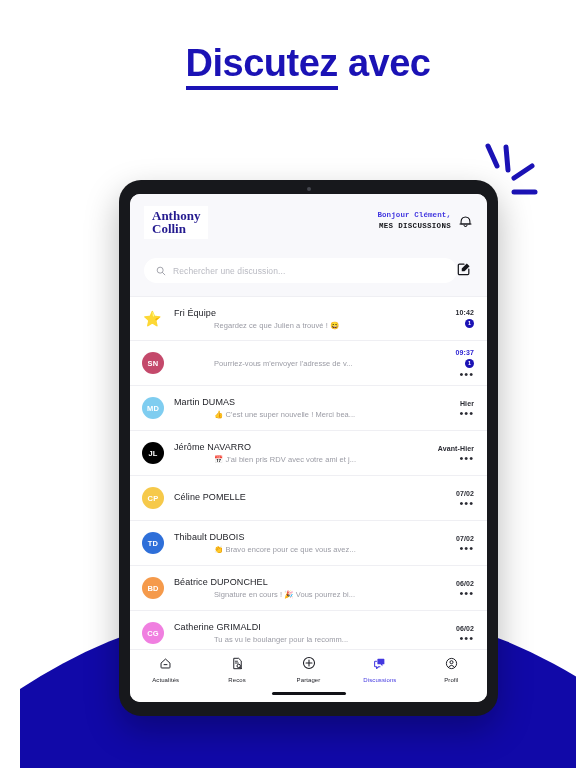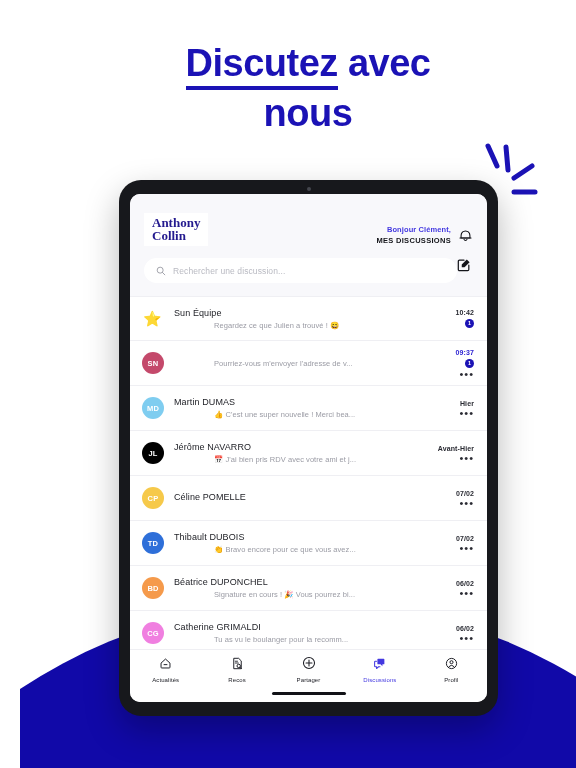--- a/index.html
+++ b/index.html
@@ -285,7 +285,6 @@
 
   <div class="headline">
     <span class="u">Discutez</span><span> avec</span><br>
-    <span>nous</span>
   </div>
 
   <svg class="sparkle" viewBox="0 0 60 70">

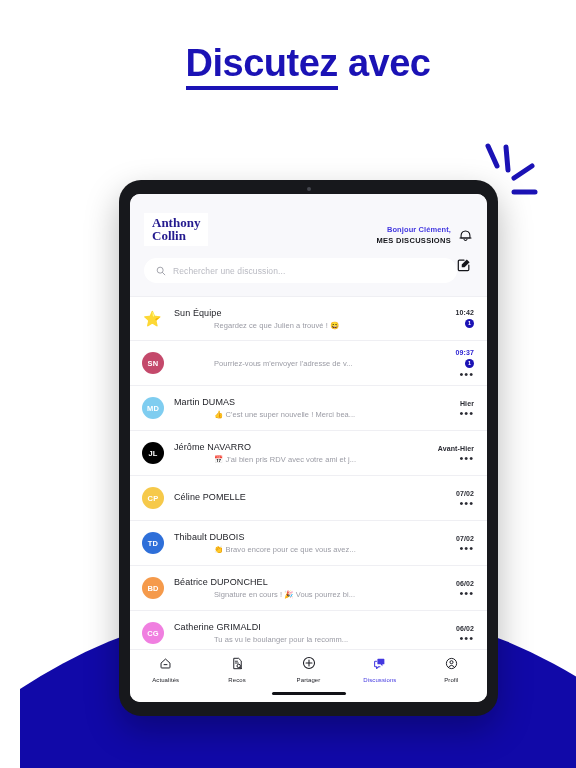--- a/index.html
+++ b/index.html
@@ -89,7 +89,7 @@
   }
   .header-row {
     display: flex;
-    align-items: flex-end;
+    align-items: flex-start;
     justify-content: space-between;
     height: 40px;
   }

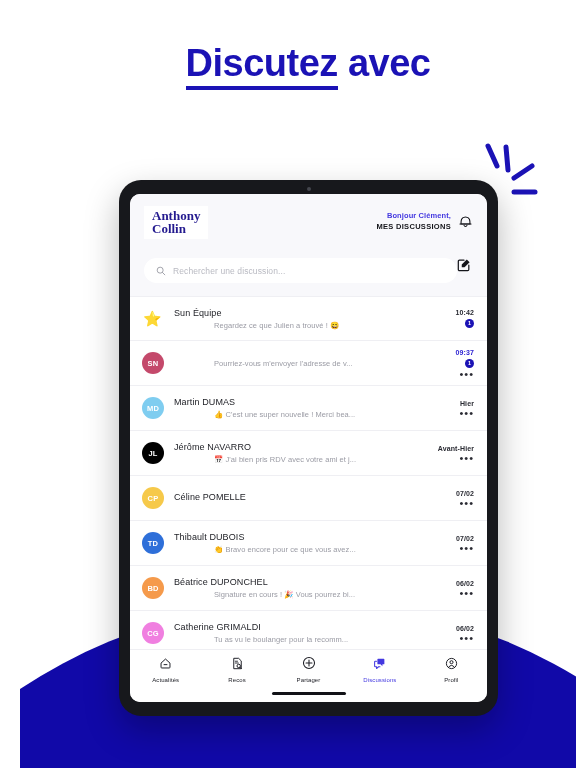--- a/index.html
+++ b/index.html
@@ -111,6 +111,7 @@
     align-items: center;
     gap: 7px;
     padding-top: 4px;
+    font-family: Liberation Mono, monospace;
   }
   .greet { text-align: right; line-height: 11px; }
   .greet .hello {

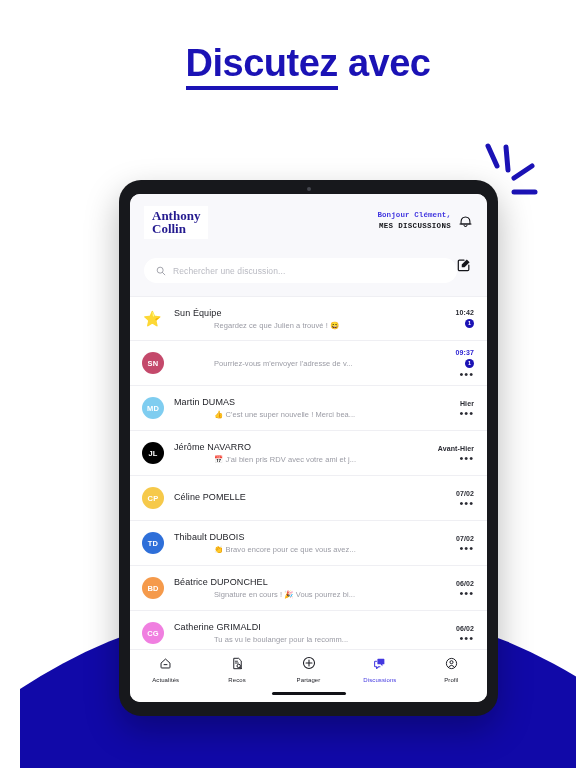--- a/index.html
+++ b/index.html
@@ -132,6 +132,7 @@
   
   .search-row {
     display: flex;
+    align-items: center;
     gap: 0;
     padding: 12px 0 13px 0;
   }

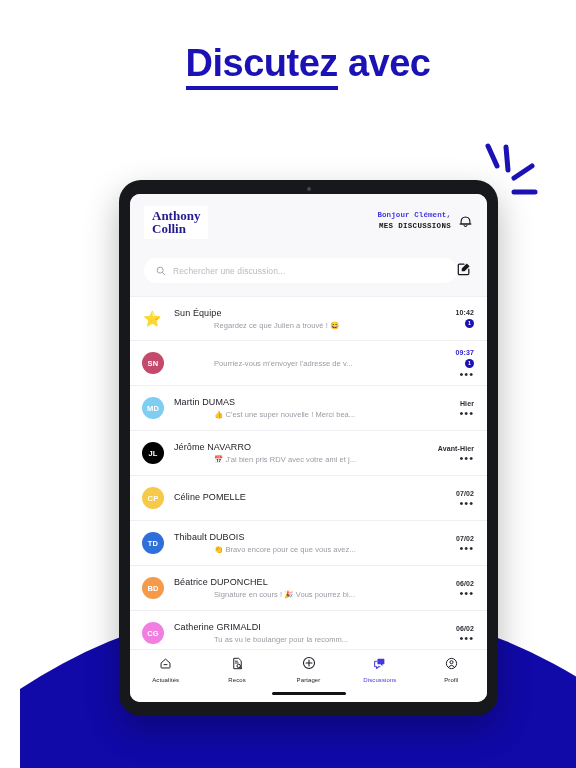--- a/index.html
+++ b/index.html
@@ -341,7 +341,7 @@
           <div class="row first">
             <div class="star-avatar">⭐</div>
             <div class="row-main">
-              <div class="row-name">Sun Équipe</div>
+              <div class="row-name">Fri Équipe</div>
               <div class="row-prev">Regardez ce que Julien a trouvé ! 😄</div>
             </div>
             <div class="row-meta">

